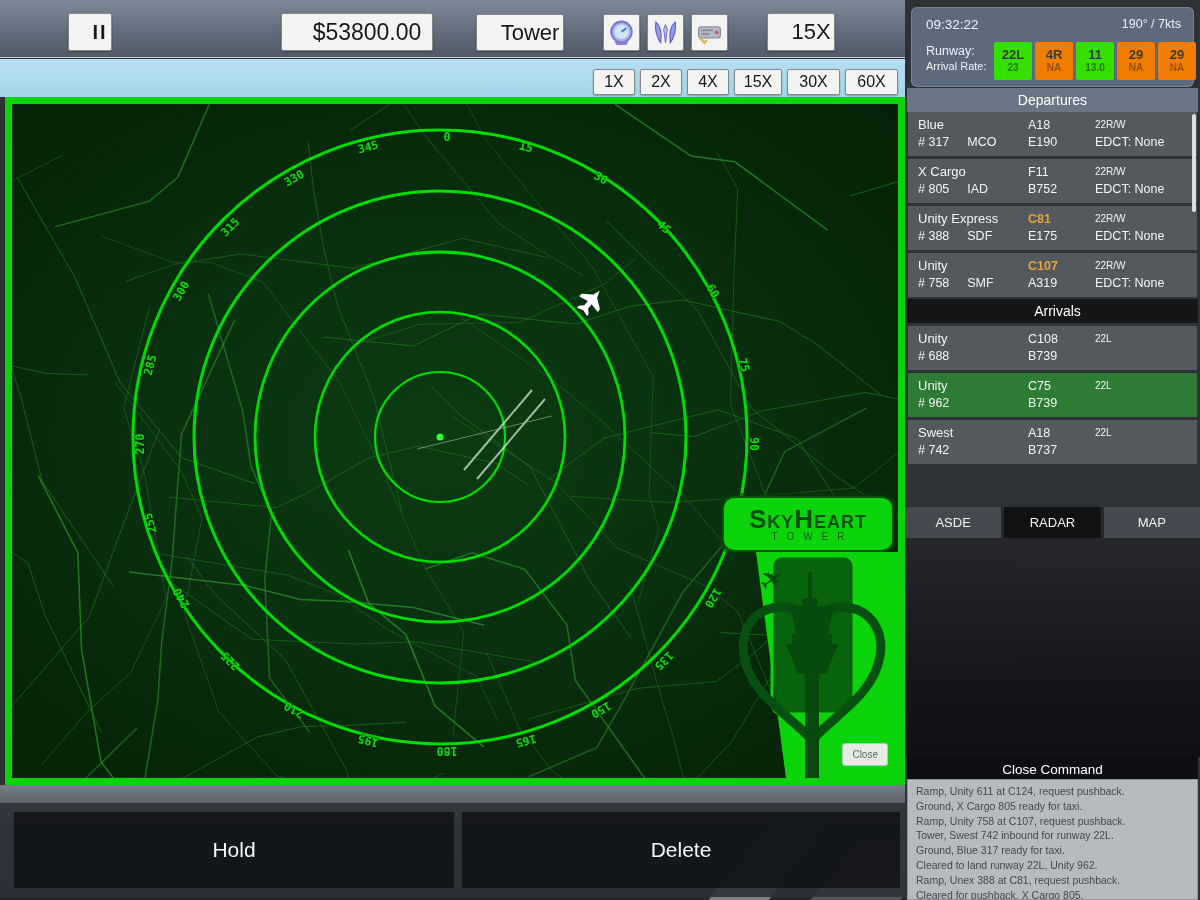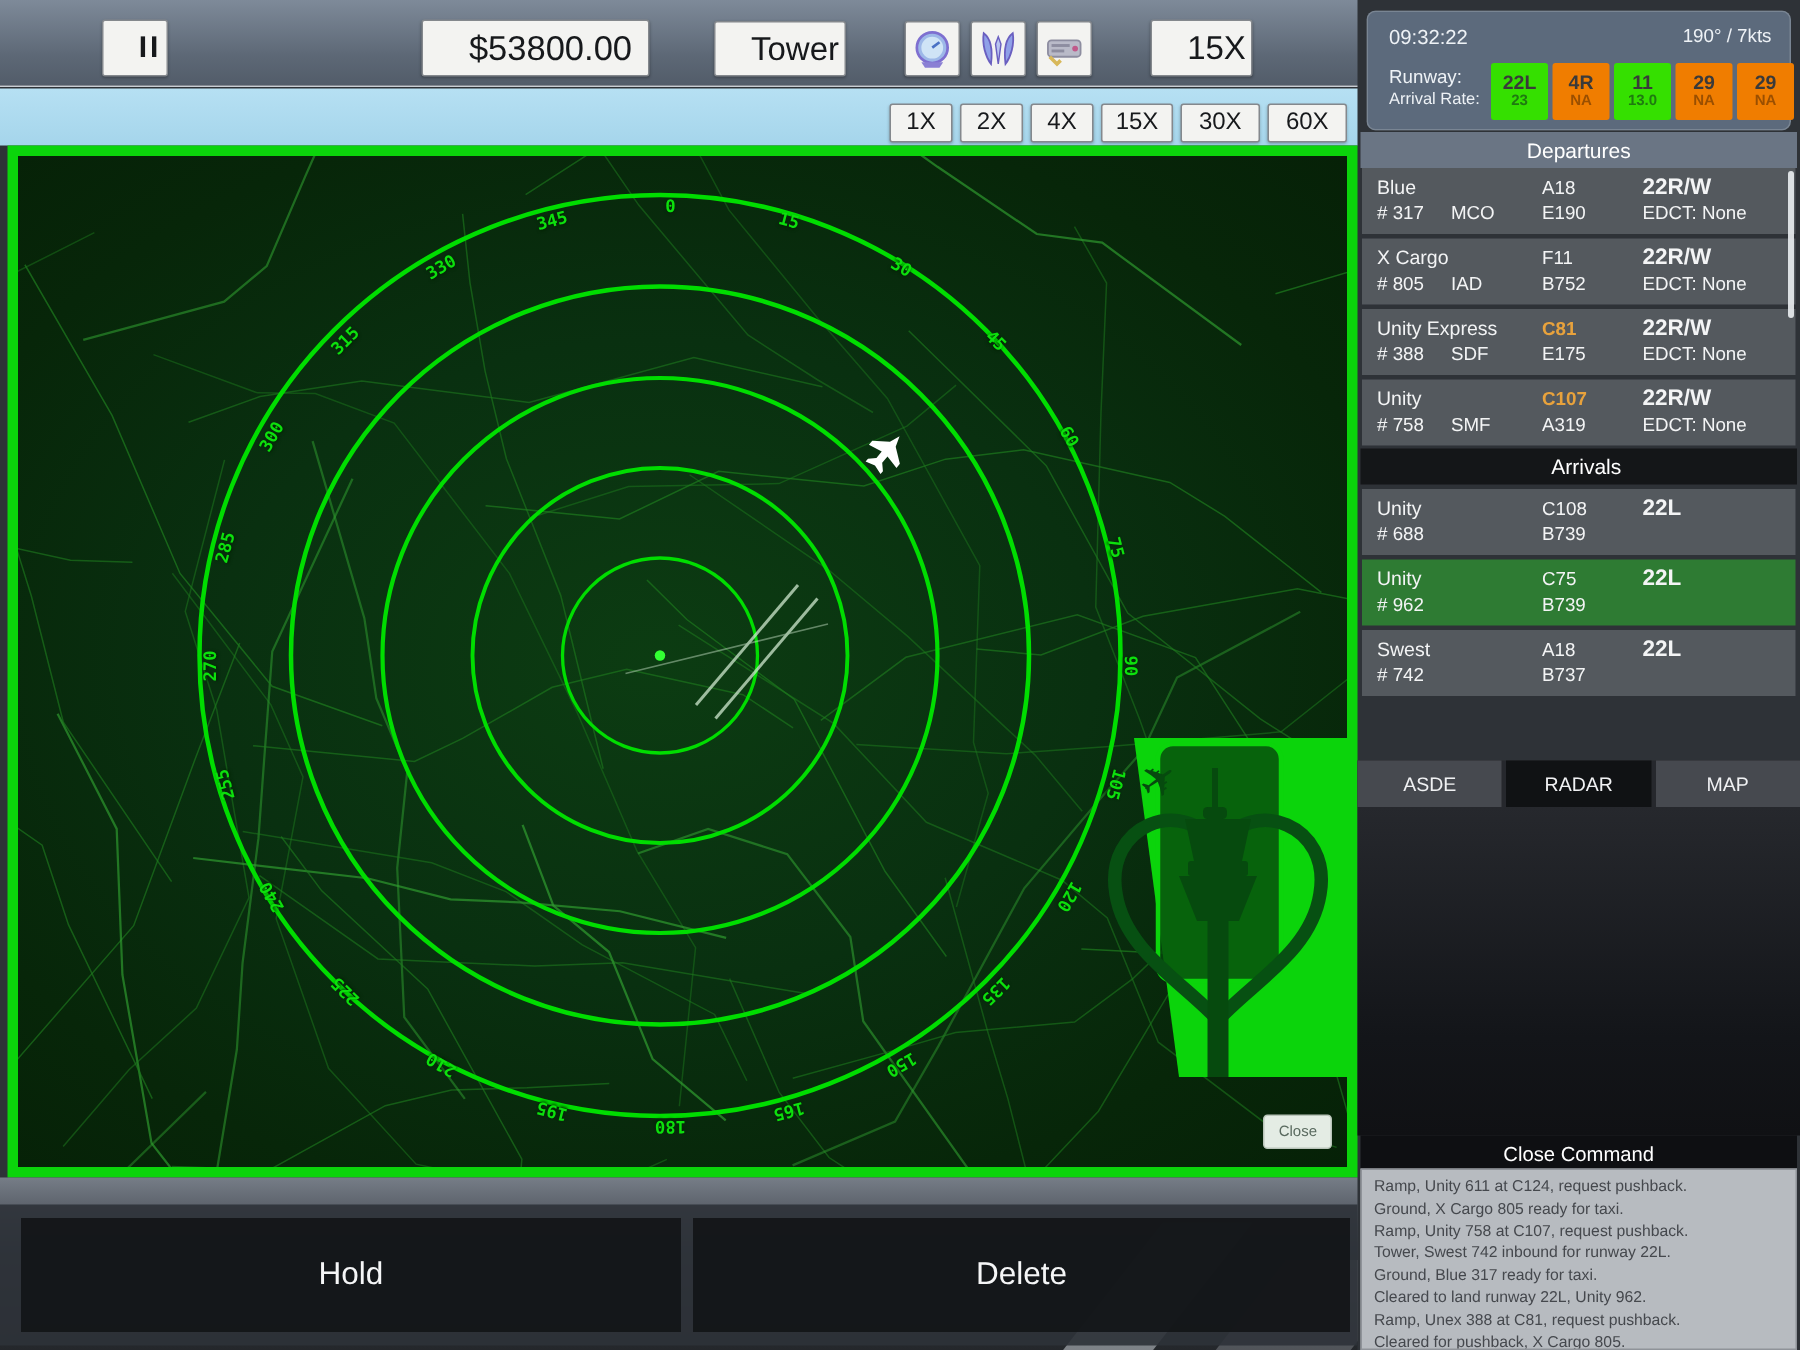--- a/index.html
+++ b/index.html
@@ -92,7 +92,7 @@
   .lrow .gate{font-size:12.5px;line-height:18px;}
   .lrow .gate.orange{color:#e8a23c;font-weight:bold;}
   .lrow .ac{font-size:12.5px;line-height:17px;}
-  .lrow .rwy{font-size:15px;line-height:18px;font-weight:bold;}
+  .lrow .rwy{font-size:10px;line-height:18px;}
   .lrow .edct{font-size:12.5px;line-height:17px;}
   #dep-scrollbar{position:absolute;right:4px;top:114px;width:4px;height:98px;
     background:#e7eaee;border-radius:2px;opacity:.92;}

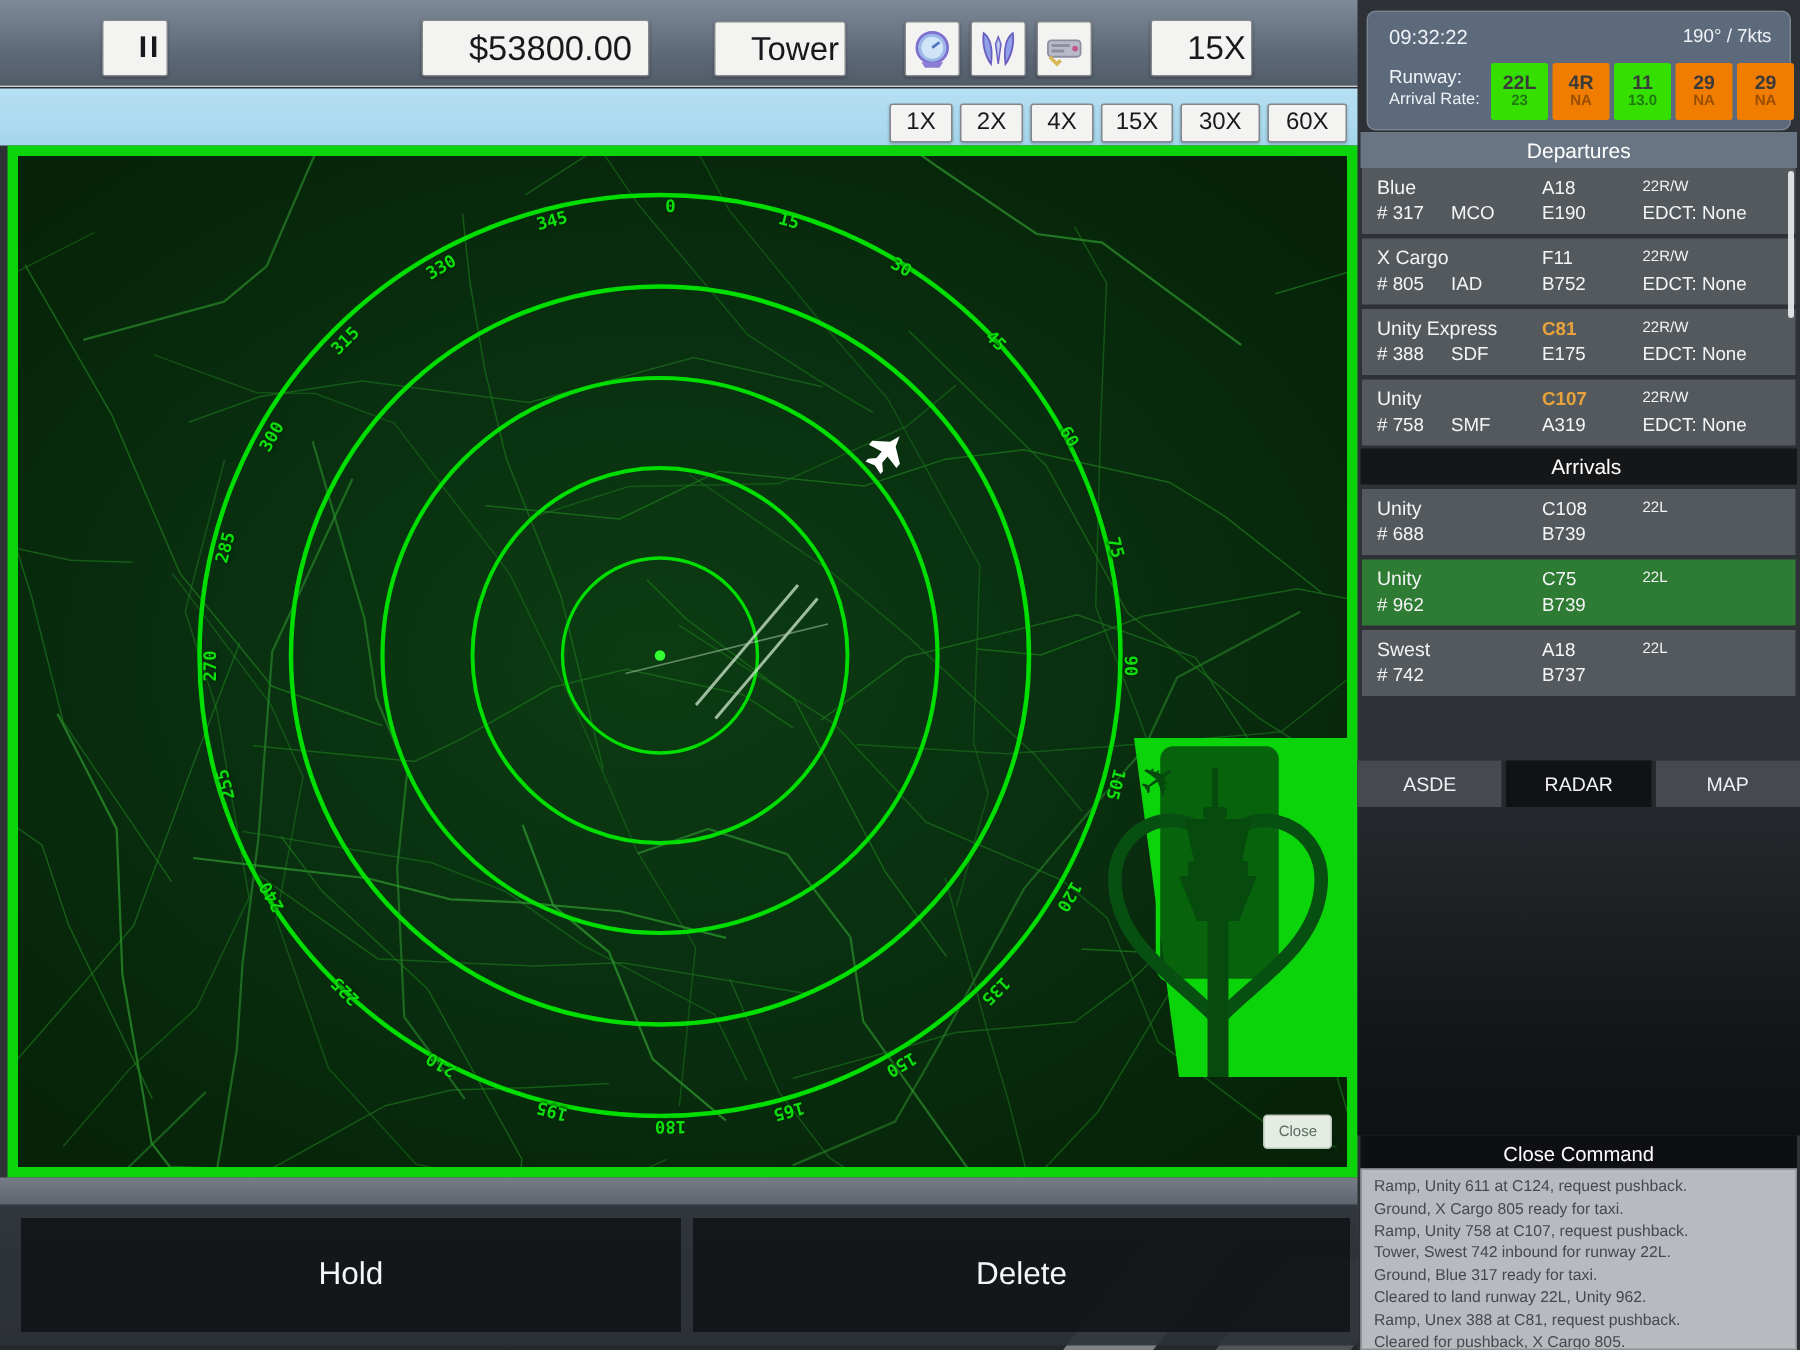--- a/index.html
+++ b/index.html
@@ -248,6 +248,10 @@
     </div>
 
   <div id="logo">
+    <div id="logo-pill">
+      <div id="logo-title">SkyHeart</div>
+      <div id="logo-sub">TOWER</div>
+    </div>
     <svg width="182" height="226" viewBox="0 0 182 226">
       <polygon points="40,0 182,0 182,226 70,226" fill="#0bd40b"></polygon>
       <rect x="56" y="4" width="82" height="158" rx="10" fill="rgba(6,70,12,0.8)" stroke="#0bd40b" stroke-width="3"></rect>

